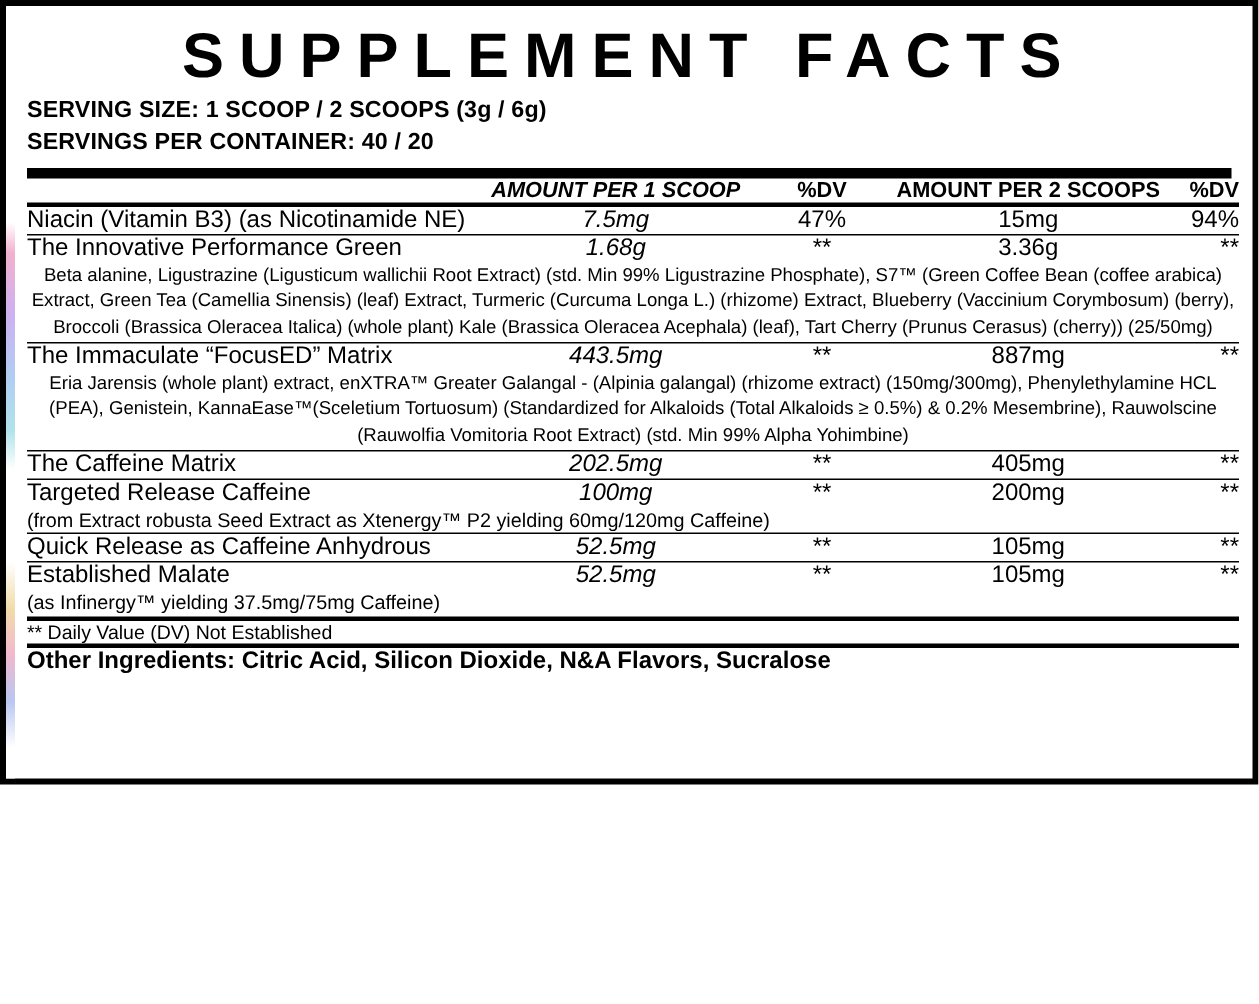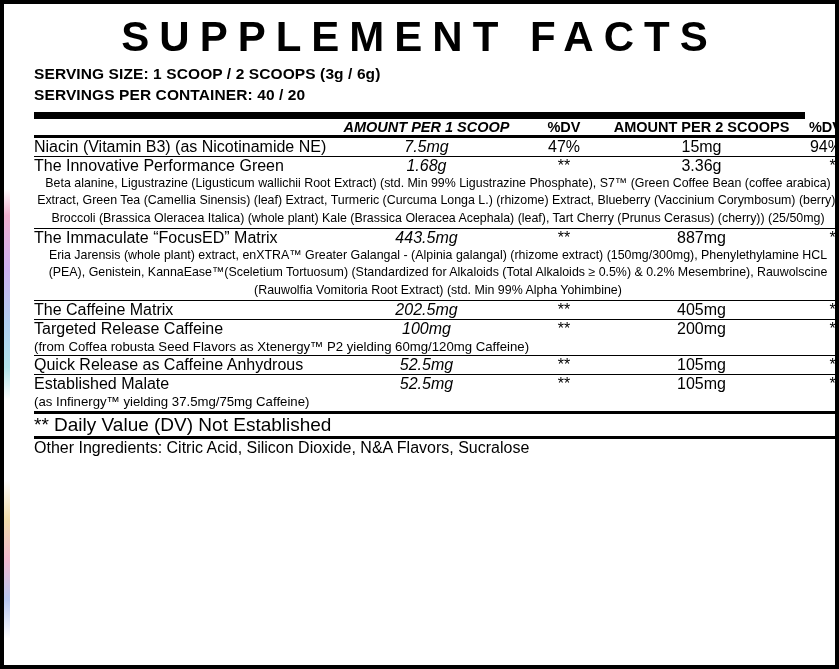--- a/index.html
+++ b/index.html
@@ -17,11 +17,11 @@
   .panel {
     position: relative;
     width: 839px;
-    height: 669px;
+    height: 523px;
     box-sizing: border-box;
     background: #ffffff;
     border: 4px solid #000000;
-    padding: 0 30px;
+    padding: 0 14px;
   }
   
   .edge-fringe {

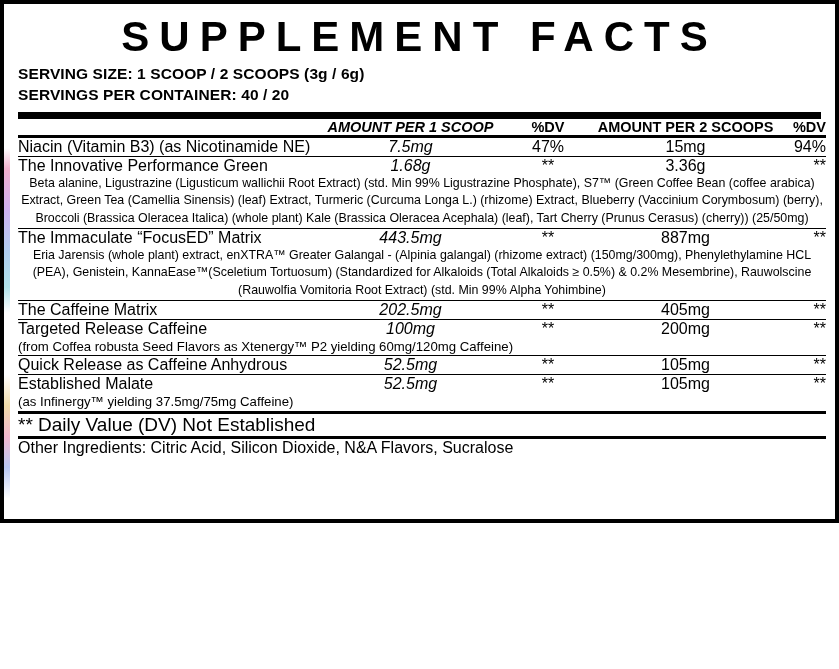--- a/index.html
+++ b/index.html
@@ -205,7 +205,7 @@
       <td class="col-dv2 dv">**</td>
     </tr>
     <tr>
-      <td class="sub-inline" colspan="5">(from Coffea robusta Seed Flavors as Xtenergy™ P2 yielding 60mg/120mg Caffeine)</td>
+      <td class="sub-inline" colspan="5">(from Extract robusta Seed Extract as Xtenergy™ P2 yielding 60mg/120mg Caffeine)</td>
     </tr>
     <tr class="sep-row">
           <td colspan="5">

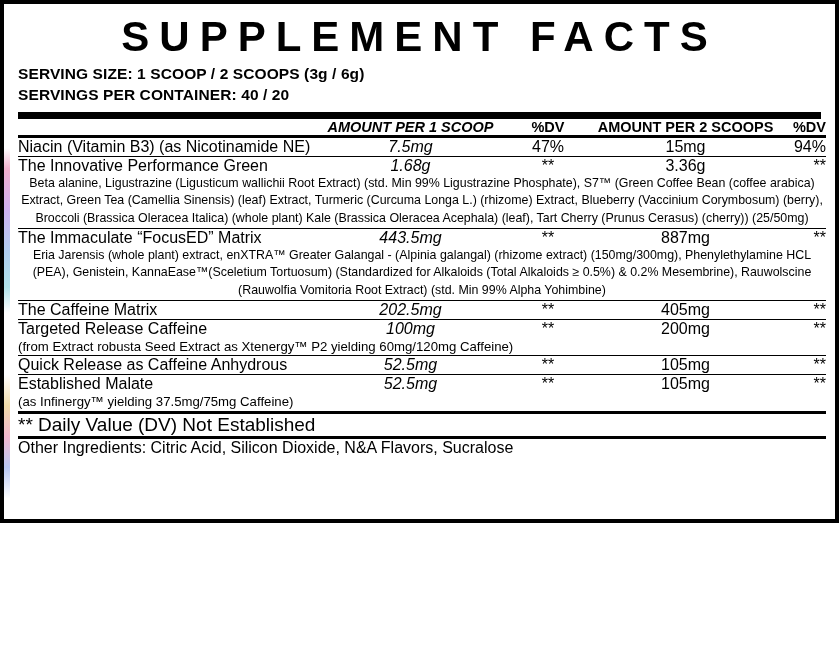--- a/index.html
+++ b/index.html
@@ -99,7 +99,7 @@
     padding: 0 0 6px 18px;
   }
   .footnote {
-    font-size: 19px;
+    font-size: 13px;
     padding: 9px 0 8px 2px;
   }
   .other {

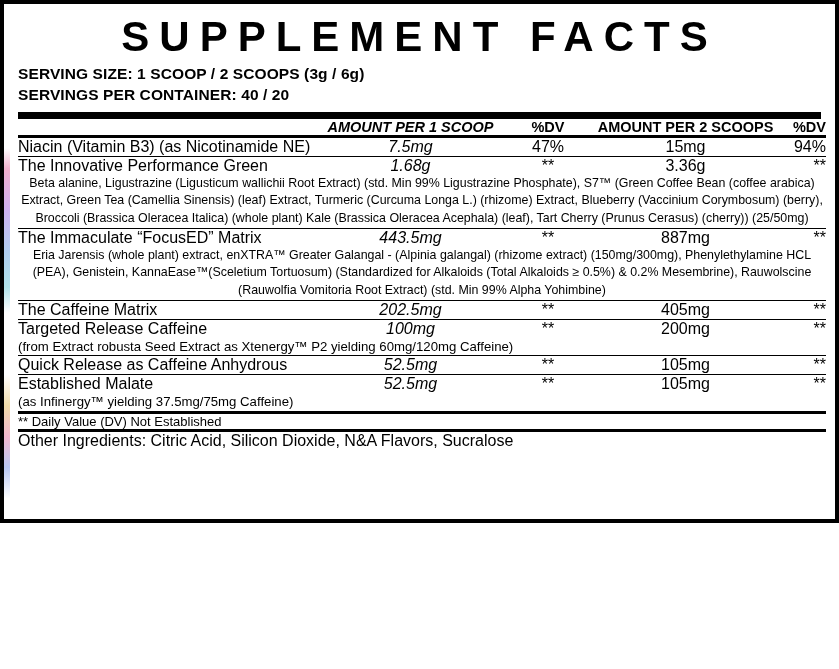--- a/index.html
+++ b/index.html
@@ -104,7 +104,7 @@
   }
   .other {
     font-size: 16px;
-    font-weight: normal;
+    font-weight: bold;
     padding: 9px 0 4px 2px;
   }
   .sep-row td { padding: 0; }

